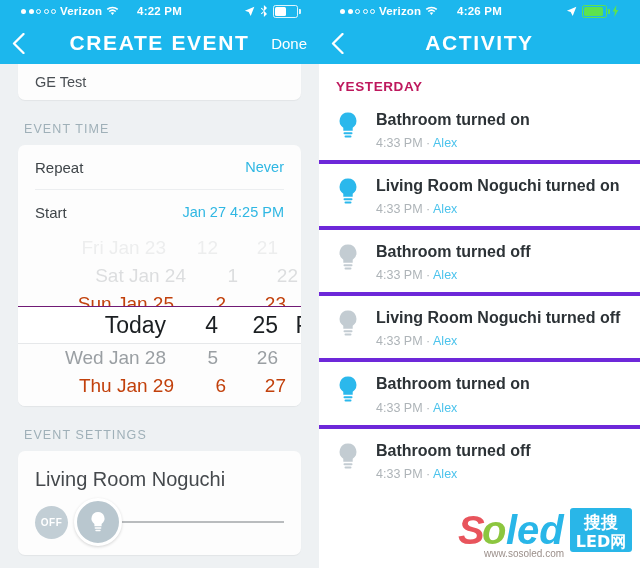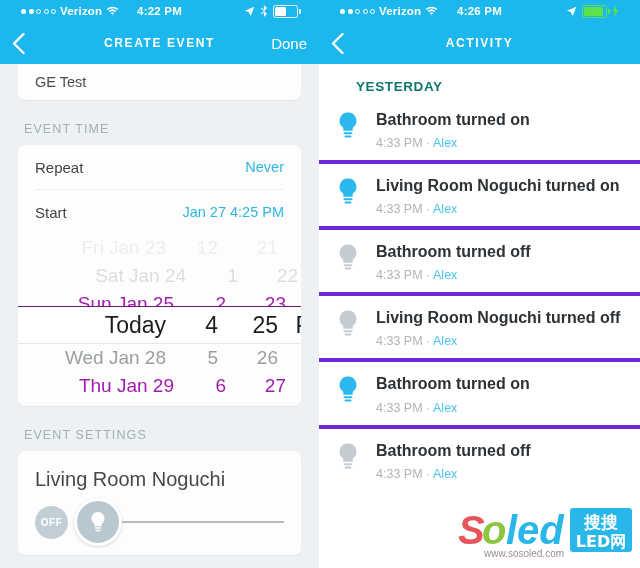--- a/index.html
+++ b/index.html
@@ -45,7 +45,7 @@
   .nav-back{width:34px;display:flex;align-items:center;cursor:pointer;}
   .nav-title{
     position:absolute;left:0;right:0;text-align:center;
-    font-size:12px;font-weight:bold;letter-spacing:1.6px;pointer-events:none;
+    font-size:21px;font-weight:bold;letter-spacing:1.6px;pointer-events:none;
   }
   .nav-right{margin-left:auto;font-size:15px;z-index:2;cursor:pointer;}
 

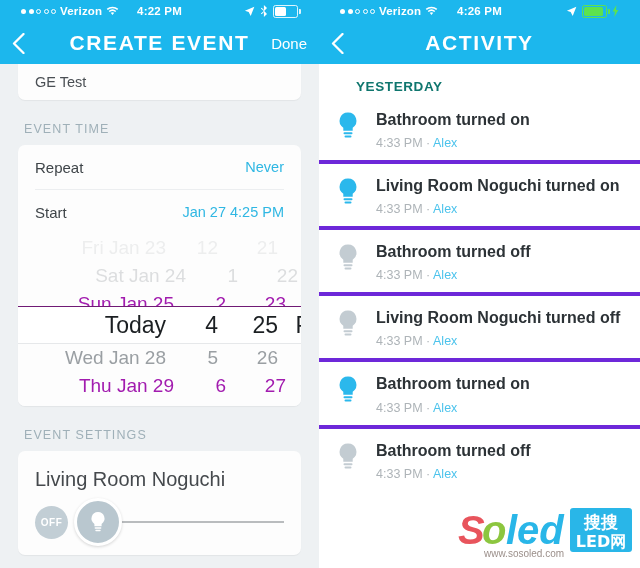--- a/index.html
+++ b/index.html
@@ -110,7 +110,7 @@
   .knob svg{width:20px;height:22px;}
 
   
-  .day-head{font-size:13.5px;font-weight:bold;color:#0f766e;letter-spacing:.6px;padding:15px 4px 4px 17px;margin-left:20px;}
+  .day-head{font-size:13.5px;font-weight:bold;color:#be185d;letter-spacing:.6px;padding:15px 4px 4px 17px;}
   .act{display:flex;padding:11px 16px 10px 16px;gap:13px;}
   .act + .act{border-top:4px solid #6d28d9;}
   .bulb{flex:0 0 28px;padding-top:2px;}

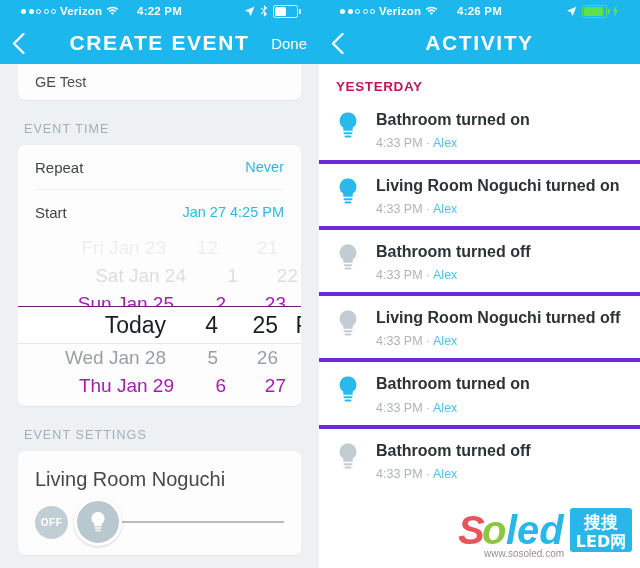--- a/index.html
+++ b/index.html
@@ -80,7 +80,7 @@
   .pk-row .c-ap{flex:0 0 52px;text-align:right;}
   .pk-row.faint{opacity:.33;margin-left:20px;}
   .pk-row.fainter{opacity:.16;}
-  .pk-row.dim{color:#a21caf;padding-left:24px;}
+  .pk-row.dim{color:#c2410c;padding-left:24px;}
   .pk-sel{
     position:absolute;left:0;right:0;top:72px;height:36px;background:#ffffff;
     border-top:1px solid #701a75;border-bottom:1px solid #e6e8ea;

